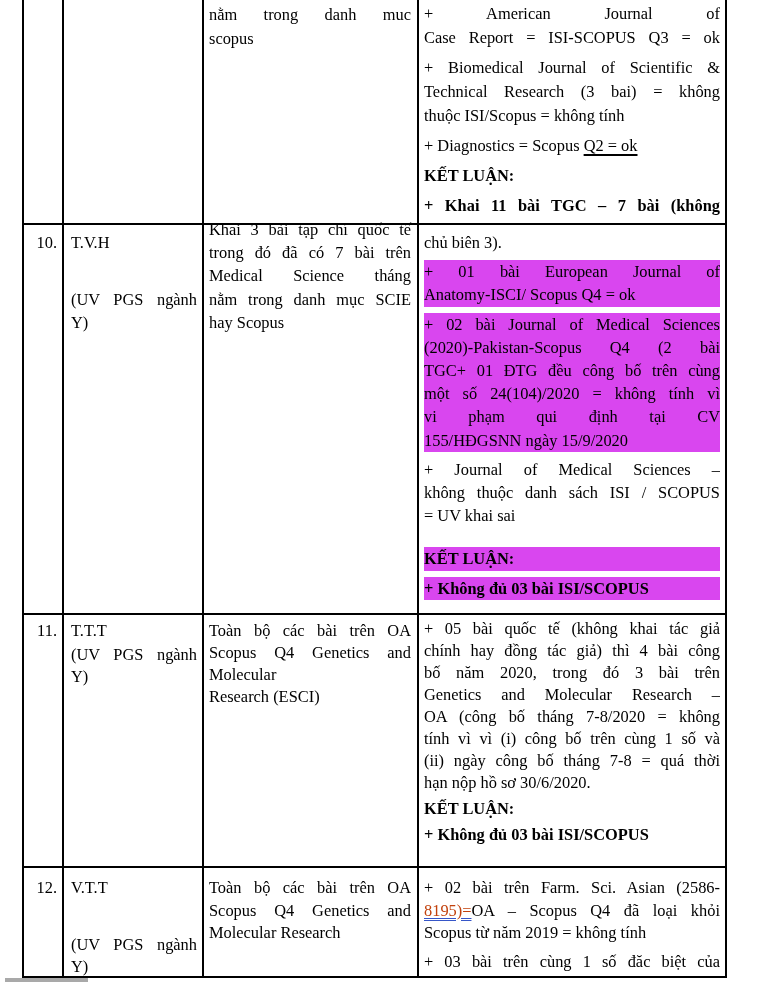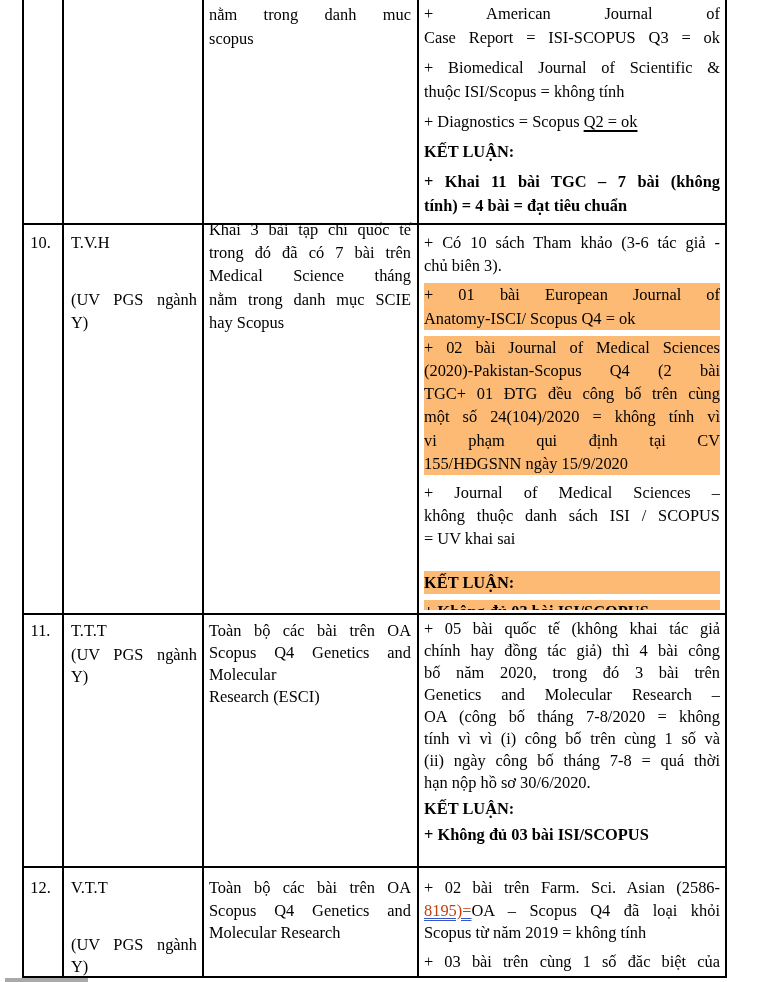--- a/index.html
+++ b/index.html
@@ -57,6 +57,7 @@
       </div>
       <div class="para">
         <span class="ln">+ Biomedical Journal of Scientific &amp;</span>
+        <span class="ln">Technical Research (3 bai) = không</span>
         <span class="ln last">thuộc ISI/Scopus = không tính</span>
       </div>
       <div class="para">

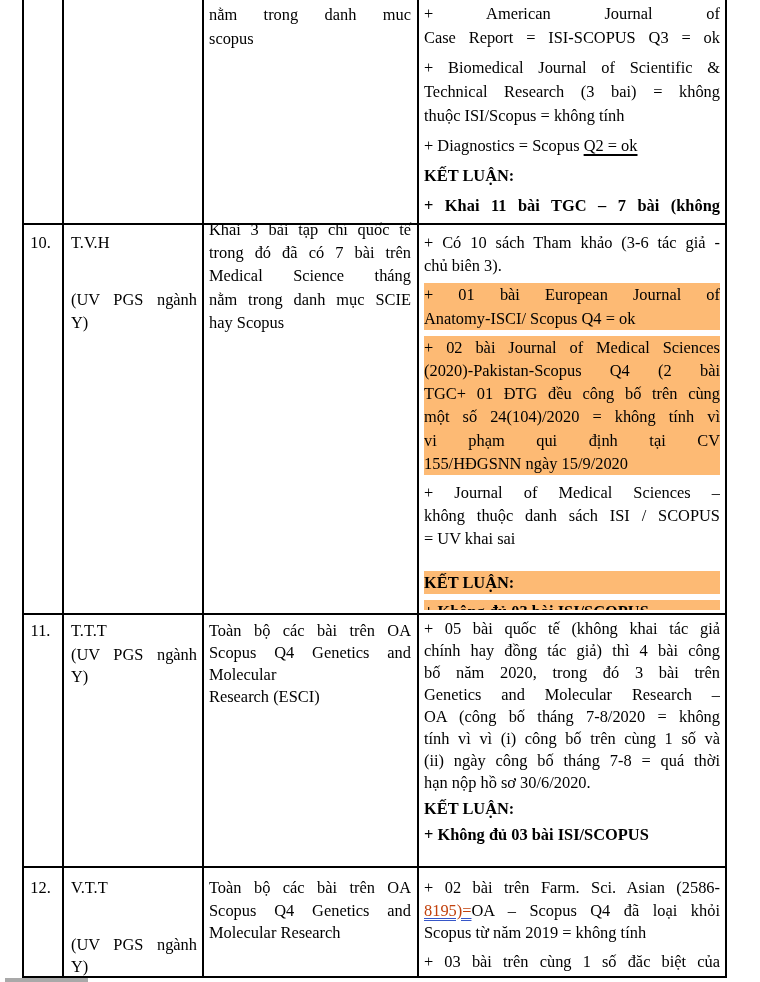--- a/index.html
+++ b/index.html
@@ -10,7 +10,7 @@
   .hline{position:absolute;left:22px;width:705px;height:2px;background:#000;}
   
   .cell{position:absolute;text-align:justify;}
-  .num{width:33px;text-align:center;}
+  .num{width:33px;text-align:right;}
   .clip{overflow:hidden;}
   .lh240{line-height:24px;}
   .lh232{line-height:23.2px;}

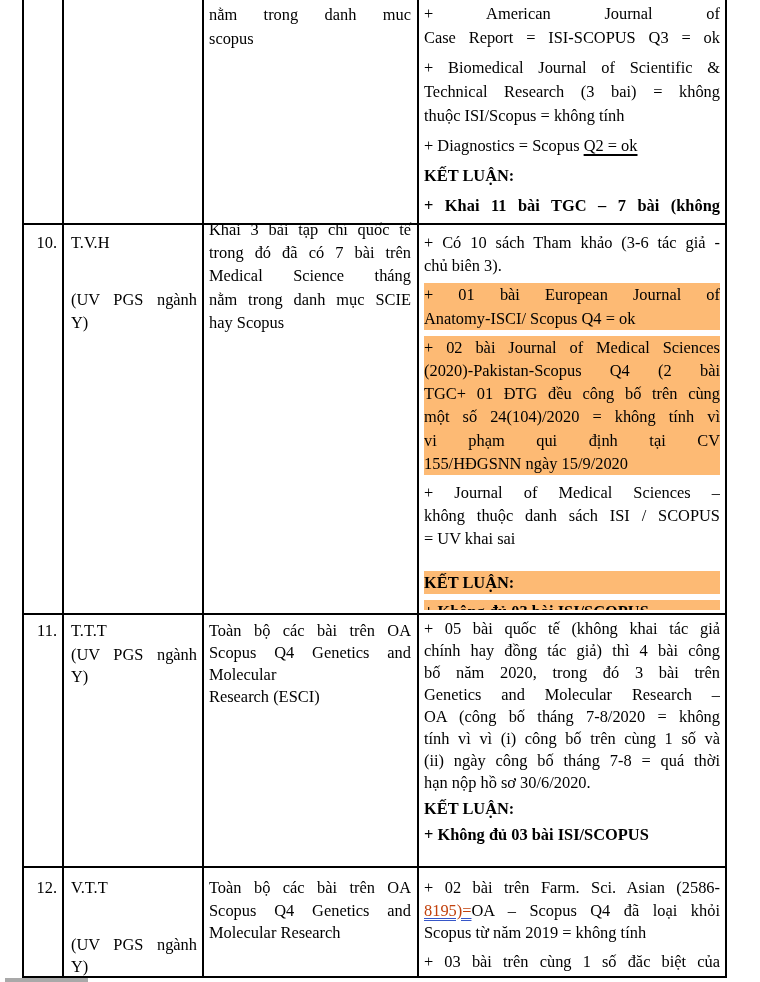--- a/index.html
+++ b/index.html
@@ -89,7 +89,6 @@
     </div>
   <div class="cell lh232 clip" style="left:424px;top:231px;width:296px;height:379px">
       <div class="para">
-        <span class="ln">+ Có 10 sách Tham khảo (3-6 tác giả -</span>
         <span class="ln last">chủ biên 3).</span>
       </div>
       <div class="para hl">

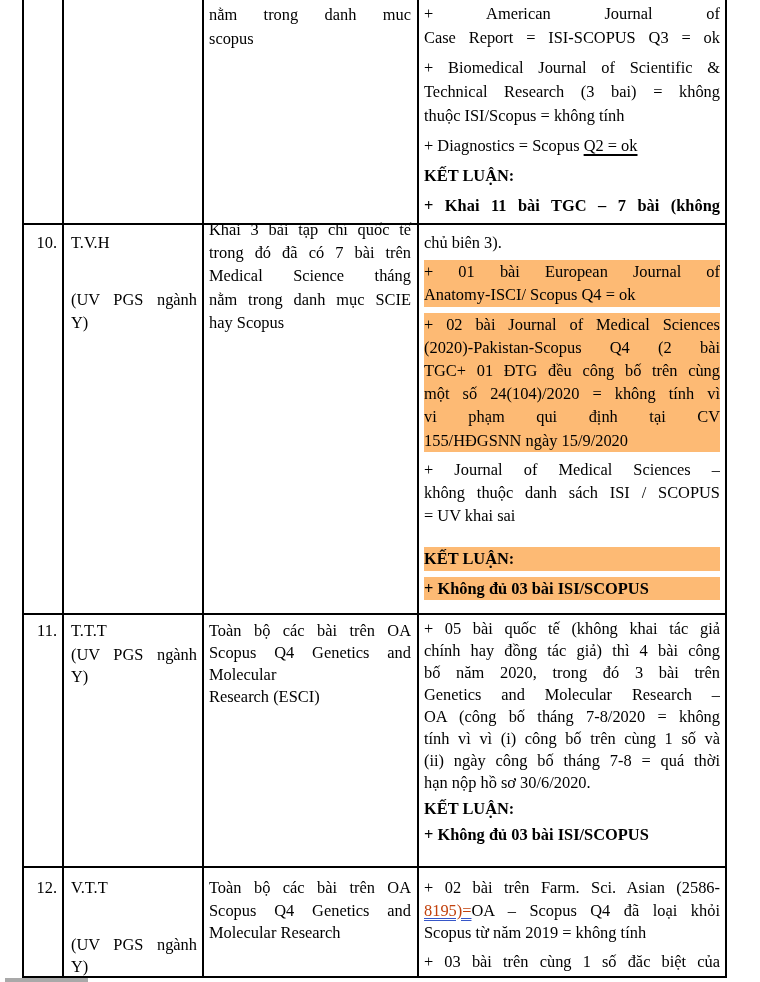--- a/index.html
+++ b/index.html
@@ -22,7 +22,7 @@
   .pg4 .para + .para{margin-top:4px;}
   .para.gap-blank{margin-top:20px;}
   .bold{font-weight:700;}
-  .hl{background:#fdba74;}
+  .hl{background:#d946ef;}
   .role.g34{margin-top:34px;}
   .role.g2{margin-top:2px;}
   .un{text-decoration:underline;text-underline-offset:3px;text-decoration-thickness:1.5px;}

